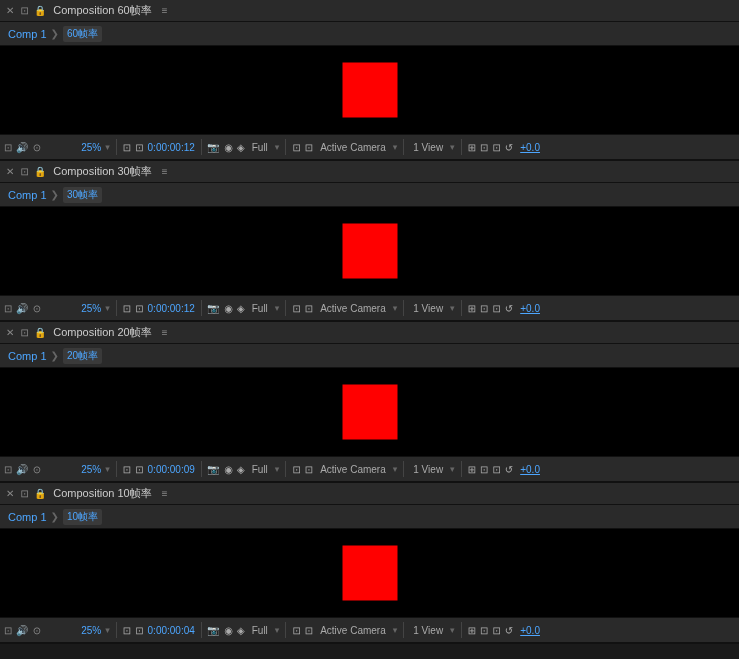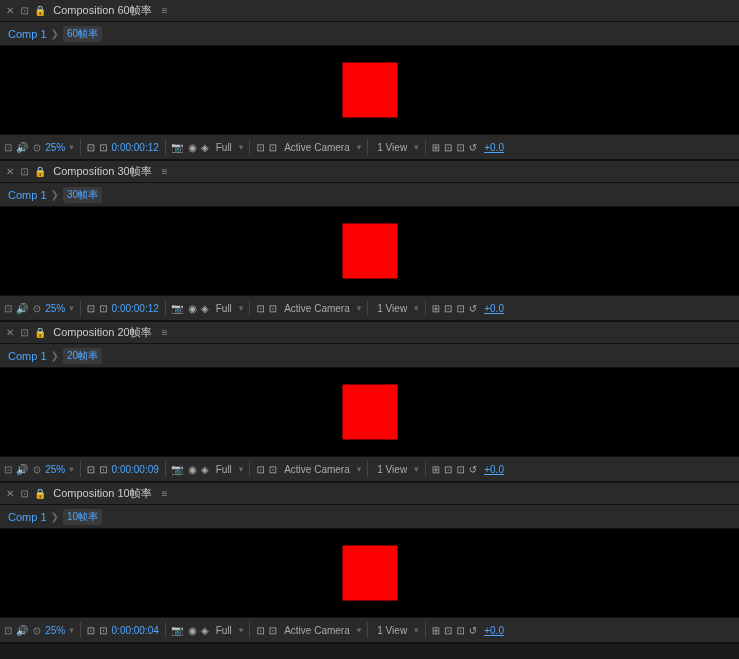--- a/index.html
+++ b/index.html
@@ -133,6 +133,7 @@
     .zoom-val {
       color: #4da6ff;
       font-size: 10px;
+      margin-left: 36px;
     }
 
     .timecode {

